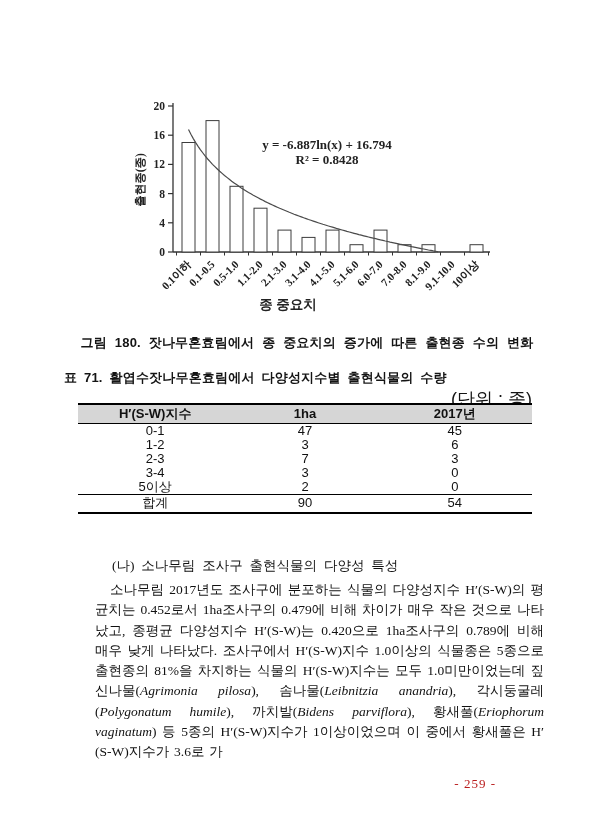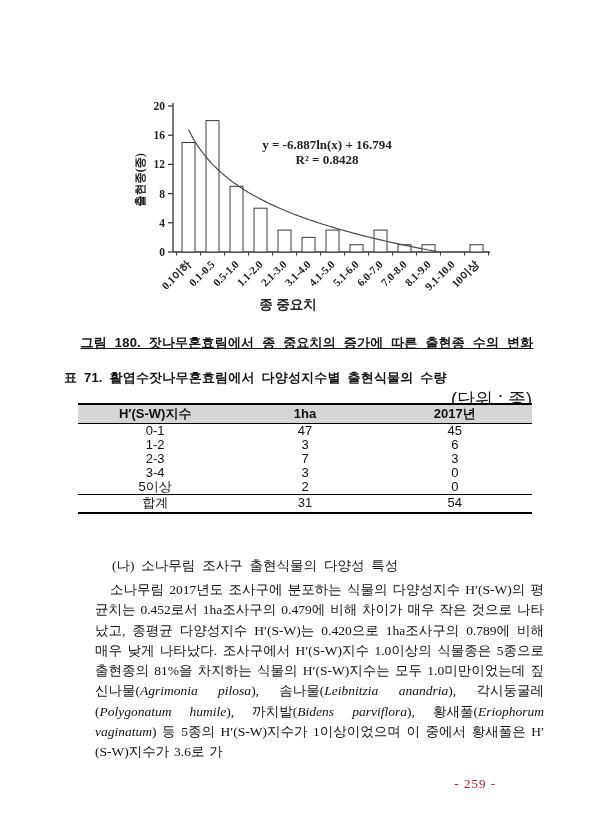--- a/index.html
+++ b/index.html
@@ -15,7 +15,7 @@
   .fig-caption{
     position:absolute;top:334px;left:0;width:614px;text-align:center;
     font-family:"Liberation Sans", sans-serif;font-size:13px;font-weight:bold;
-    color:#141414;word-spacing:4px;letter-spacing:.2px;text-decoration:underline;
+    color:#141414;word-spacing:4px;letter-spacing:.2px;
   }
   .table-title{
     position:absolute;top:369px;left:64px;

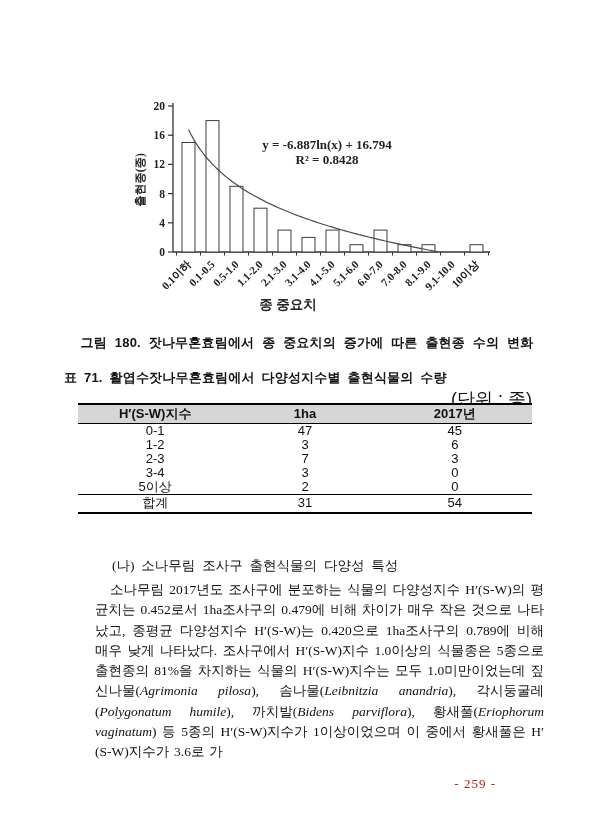--- a/index.html
+++ b/index.html
@@ -177,7 +177,7 @@
     <tfoot>
       <tr>
         <td>합계</td>
-        <td>31</td>
+        <td>90</td>
         <td>54</td>
       </tr>
     </tfoot>

